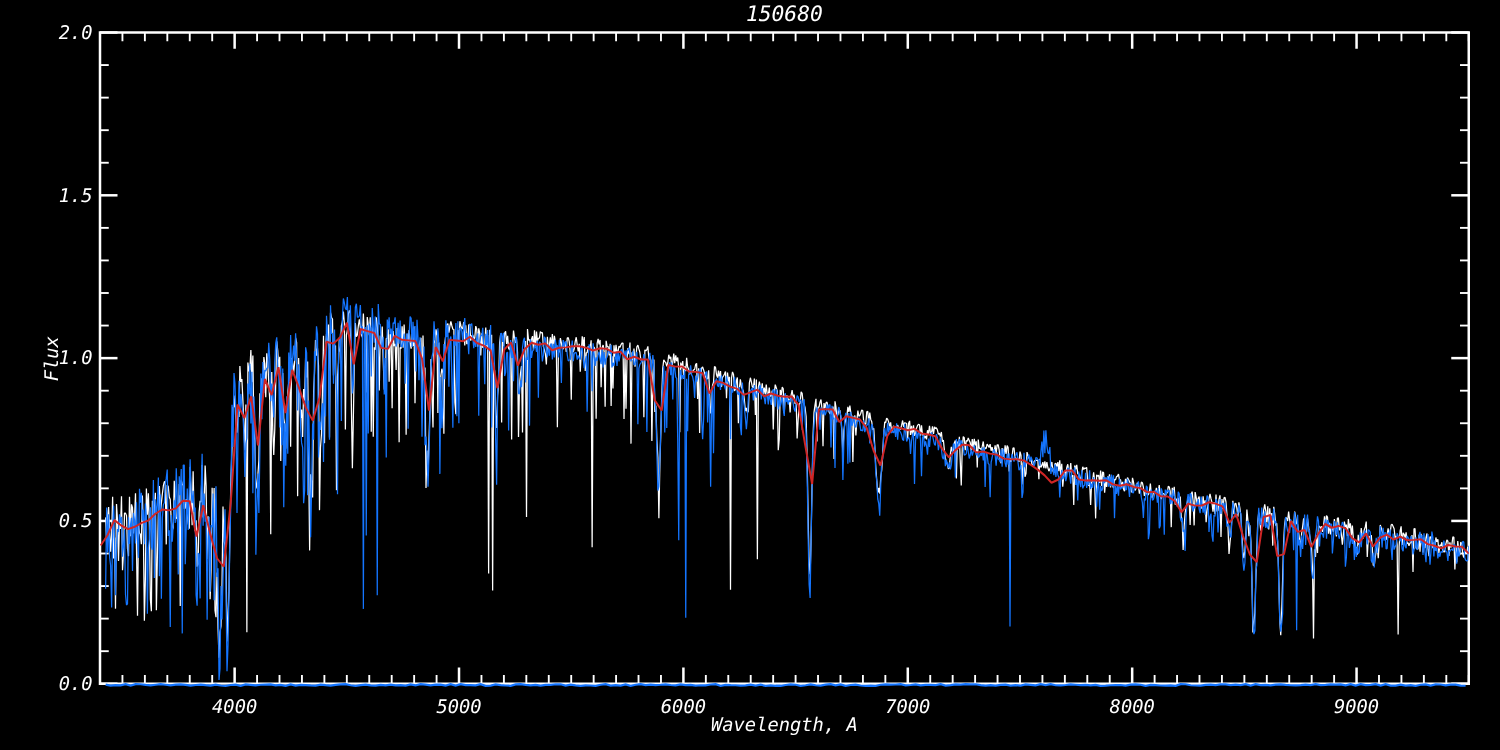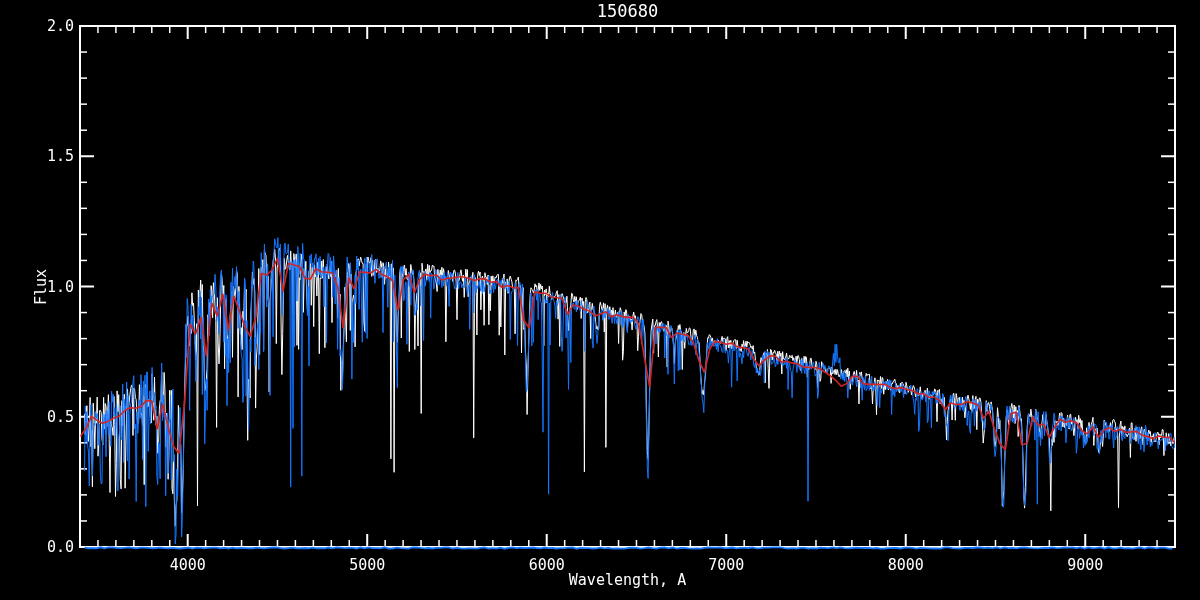--- a/index.html
+++ b/index.html
@@ -3,7 +3,7 @@
 <meta charset="utf-8">
 <style>
   html,body{margin:0;padding:0;background:#000;width:1200px;height:600px;overflow:hidden;}
-  #stage{width:1108px;height:600px;background:#000;position:relative;}
+  #stage{width:1108px;height:600px;background:#000;position:relative;font-style:italic;}
   svg{display:block;}
   text{font-family:"DejaVu Sans Mono","Liberation Mono",monospace;fill:#ffffff;}
 </style>

